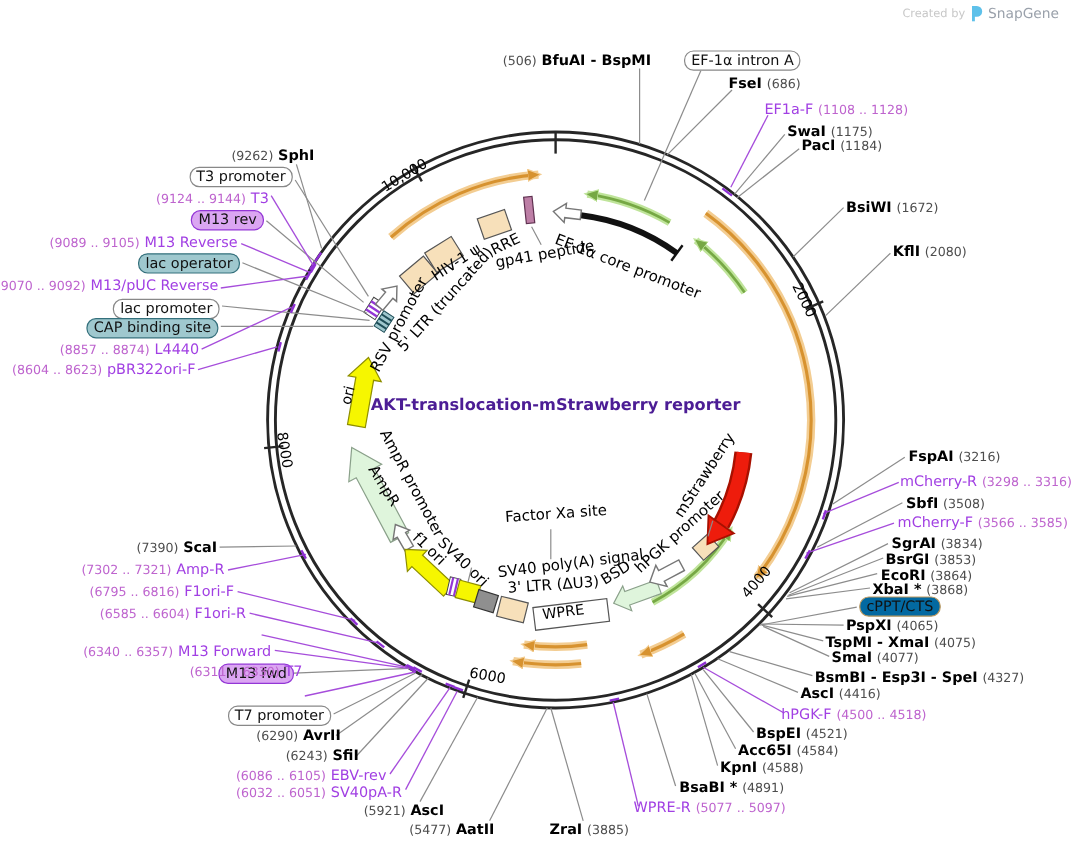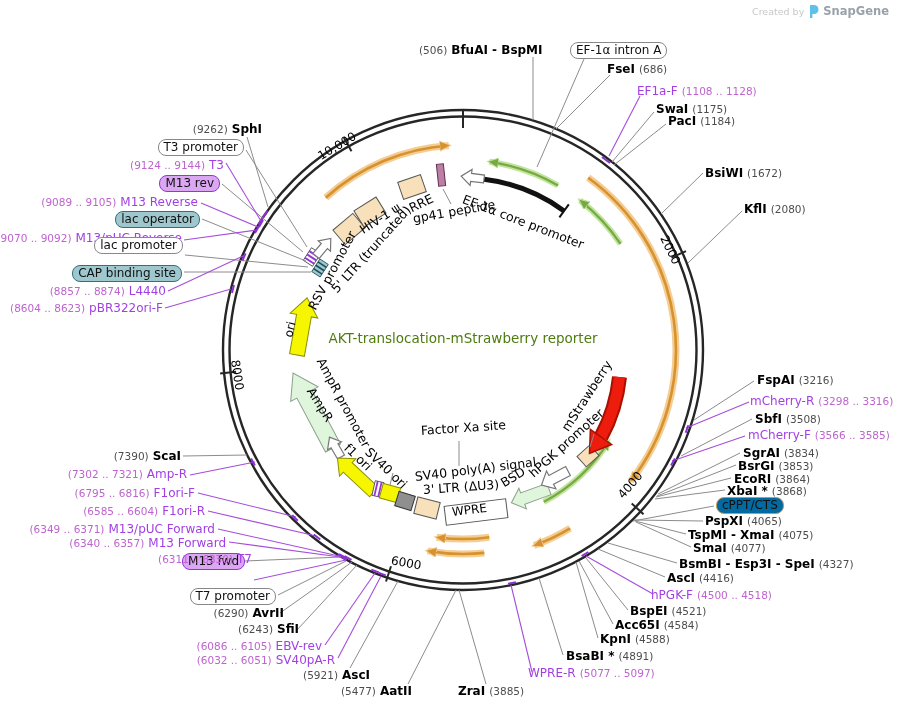--- a/index.html
+++ b/index.html
@@ -34,7 +34,7 @@
   #title-block .t2{font-size:12.5px;color:#000;margin-top:2px;}
   #watermark{position:absolute;left:752px;top:4px;display:flex;align-items:center;gap:4px;}
   #watermark .wm1{font-size:9.5px;color:#c8c8c8;}
-  #watermark .wm2{font-size:11.5px;font-weight:bold;color:#9aa1ab;}
+  #watermark .wm2{font-size:11.5px;font-weight:normal;color:#9aa1ab;}
 </style>
 </head>
 <body>

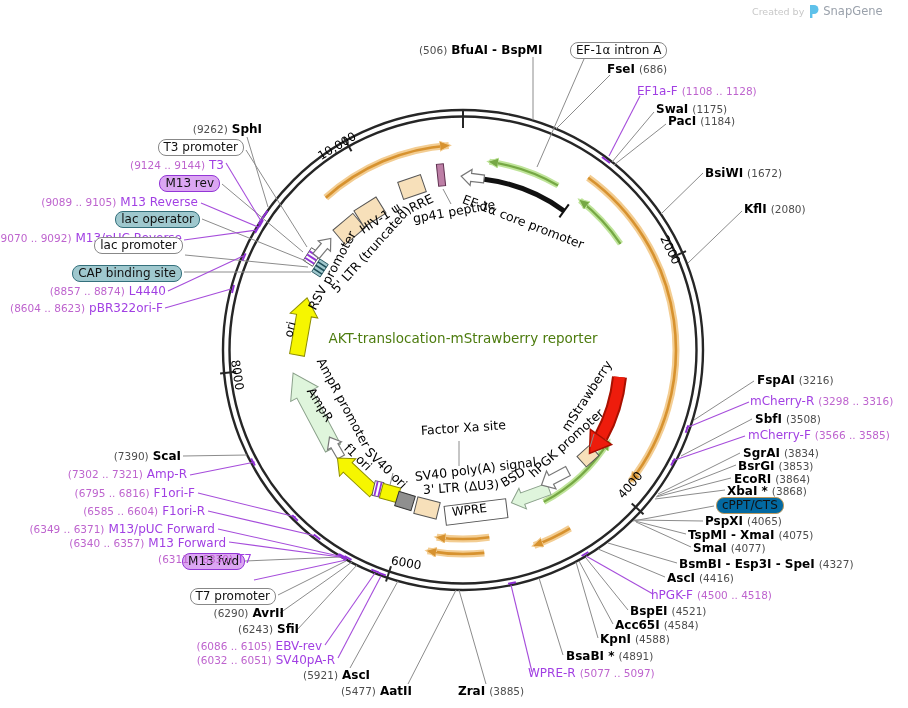--- a/index.html
+++ b/index.html
@@ -314,7 +314,7 @@
 <div class="lbl primer" style="right:710px;top:195px"><span class="ps">(9089 .. 9105)</span><span class="nm">M13 Reverse</span></div>
 <div class="fbox teal" style="right:708px;top:211px">lac operator</div>
 <div class="lbl primer" style="right:726px;top:231px"><span class="ps">(9070 .. 9092)</span><span class="nm">M13/pUC Reverse</span></div>
-<div class="fbox" style="right:725px;top:237px">lac promoter</div>
+<div class="fbox" style="right:725px;top:249px">lac promoter</div>
 <div class="fbox teal" style="right:726px;top:265px">CAP binding site</div>
 <div class="lbl primer" style="right:742px;top:284px"><span class="ps">(8857 .. 8874)</span><span class="nm">L4440</span></div>
 <div class="lbl primer" style="right:745px;top:301px"><span class="ps">(8604 .. 8623)</span><span class="nm">pBR322ori-F</span></div>

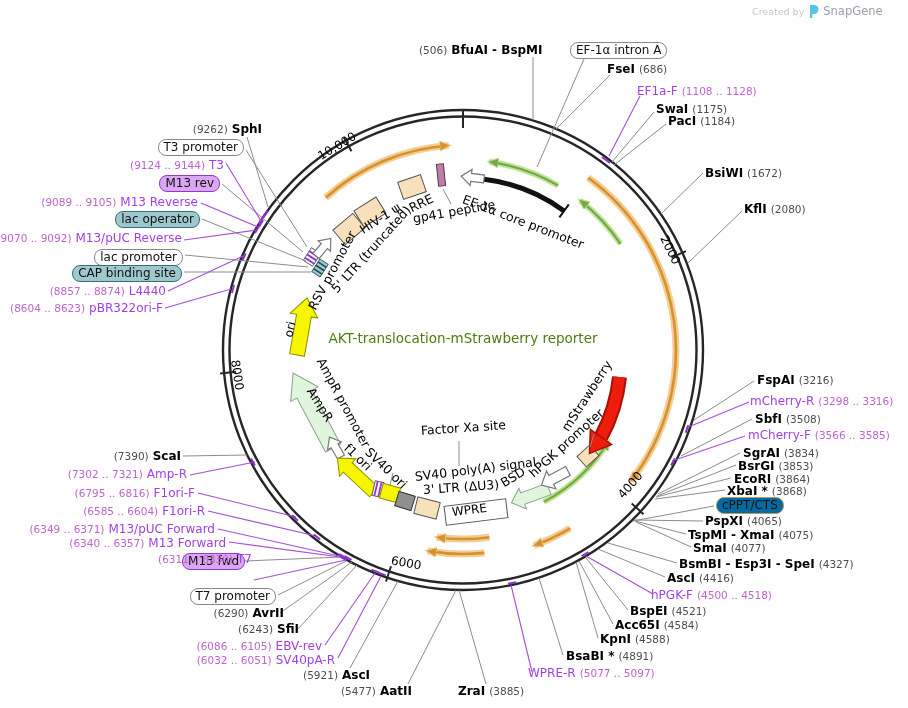--- a/index.html
+++ b/index.html
@@ -30,7 +30,7 @@
         transform-origin:0 50%;line-height:14px;}
   .tkl{position:absolute;font-size:12px;color:#000;white-space:nowrap;transform-origin:50% 50%;}
   #title-block{position:absolute;left:263px;top:330px;width:400px;text-align:center;}
-  #title-block .t1{font-weight:normal;font-size:13.5px;color:#4d7c0f;}
+  #title-block .t1{font-weight:bold;font-size:13.5px;color:#4c1d95;}
   #title-block .t2{font-size:12.5px;color:#000;margin-top:2px;}
   #watermark{position:absolute;left:752px;top:4px;display:flex;align-items:center;gap:4px;}
   #watermark .wm1{font-size:9.5px;color:#c8c8c8;}

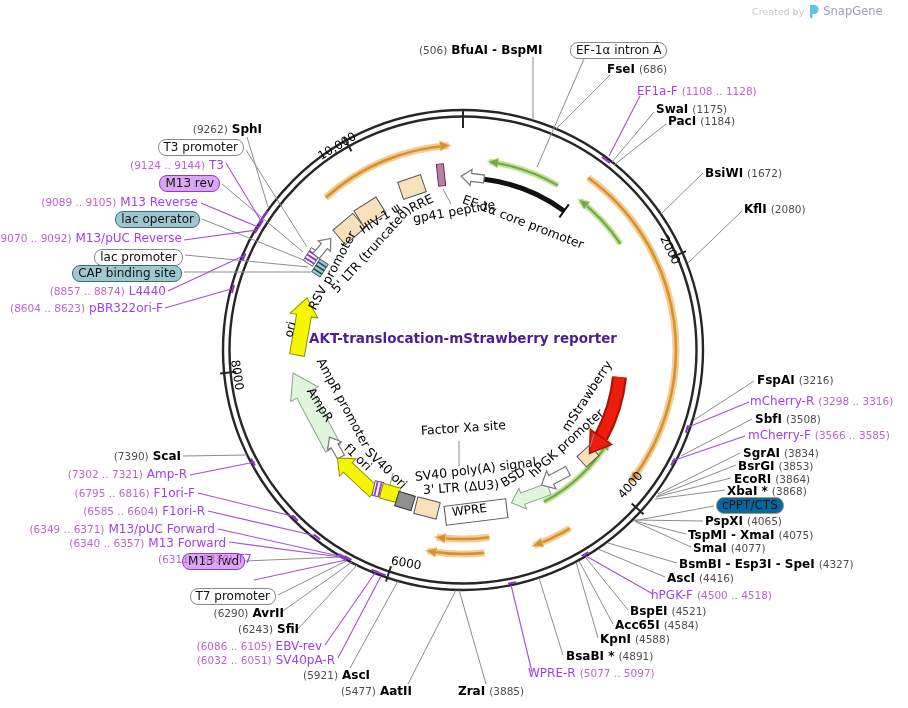--- a/index.html
+++ b/index.html
@@ -322,7 +322,6 @@
 <div class="lbl primer" style="right:721px;top:467px"><span class="ps">(7302 .. 7321)</span><span class="nm">Amp-R</span></div>
 <div class="lbl primer" style="right:713px;top:486px"><span class="ps">(6795 .. 6816)</span><span class="nm">F1ori-F</span></div>
 <div class="lbl primer" style="right:703px;top:504px"><span class="ps">(6585 .. 6604)</span><span class="nm">F1ori-R</span></div>
-<div class="lbl primer" style="right:693px;top:522px"><span class="ps">(6349 .. 6371)</span><span class="nm">M13/pUC Forward</span></div>
 <div class="lbl primer" style="right:682px;top:536px"><span class="ps">(6340 .. 6357)</span><span class="nm">M13 Forward</span></div>
 <div class="fbox plum" style="right:663px;top:553px">M13 fwd</div>
 <div class="lbl primer" style="right:656px;top:552px"><span class="ps">(6311 .. 6330)</span><span class="nm">T7</span></div>

